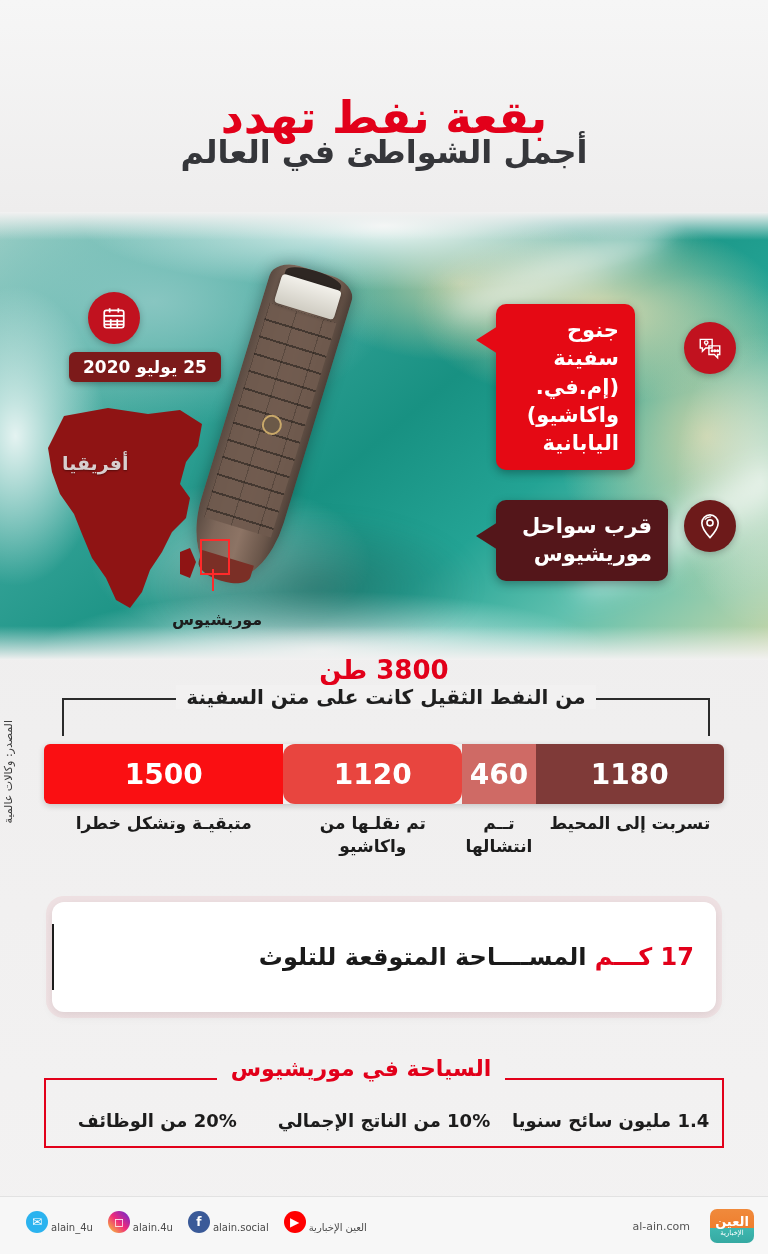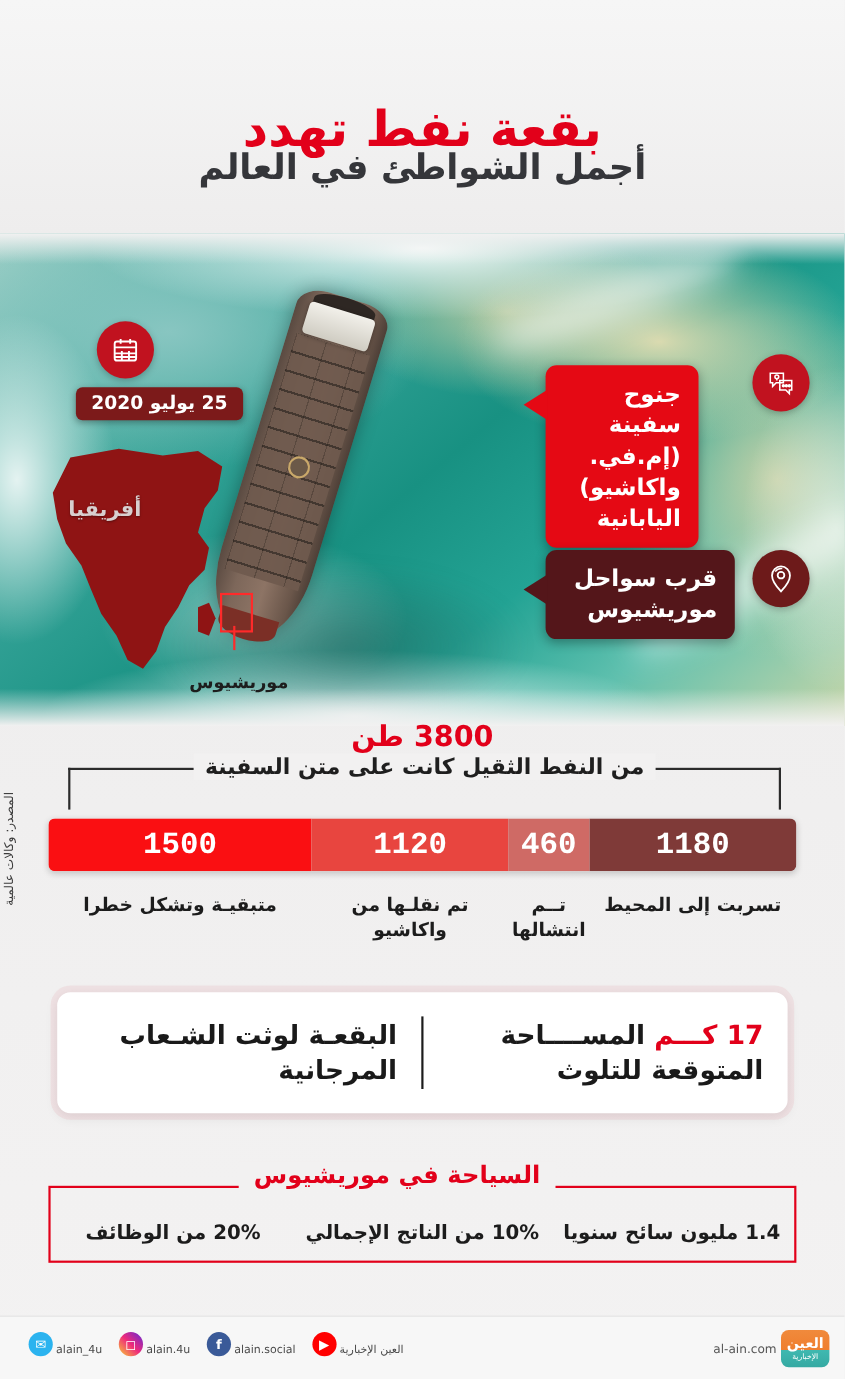--- a/index.html
+++ b/index.html
@@ -137,7 +137,7 @@
     content:"";position:absolute;left:-20px;top:22px;
     border-top:14px solid transparent;border-bottom:14px solid transparent;
   }
-  .callout-a{left:496px;top:120px;width:139px;background:#e50914;font-size:21px;}
+  .callout-a{left:496px;top:92px;width:139px;background:#e50914;font-size:21px;}
   .callout-a:before{border-right:22px solid #e50914;}
   .callout-b{left:496px;top:288px;width:172px;background:#54161a;font-size:21px;}
   .callout-b:before{border-right:22px solid #54161a;}

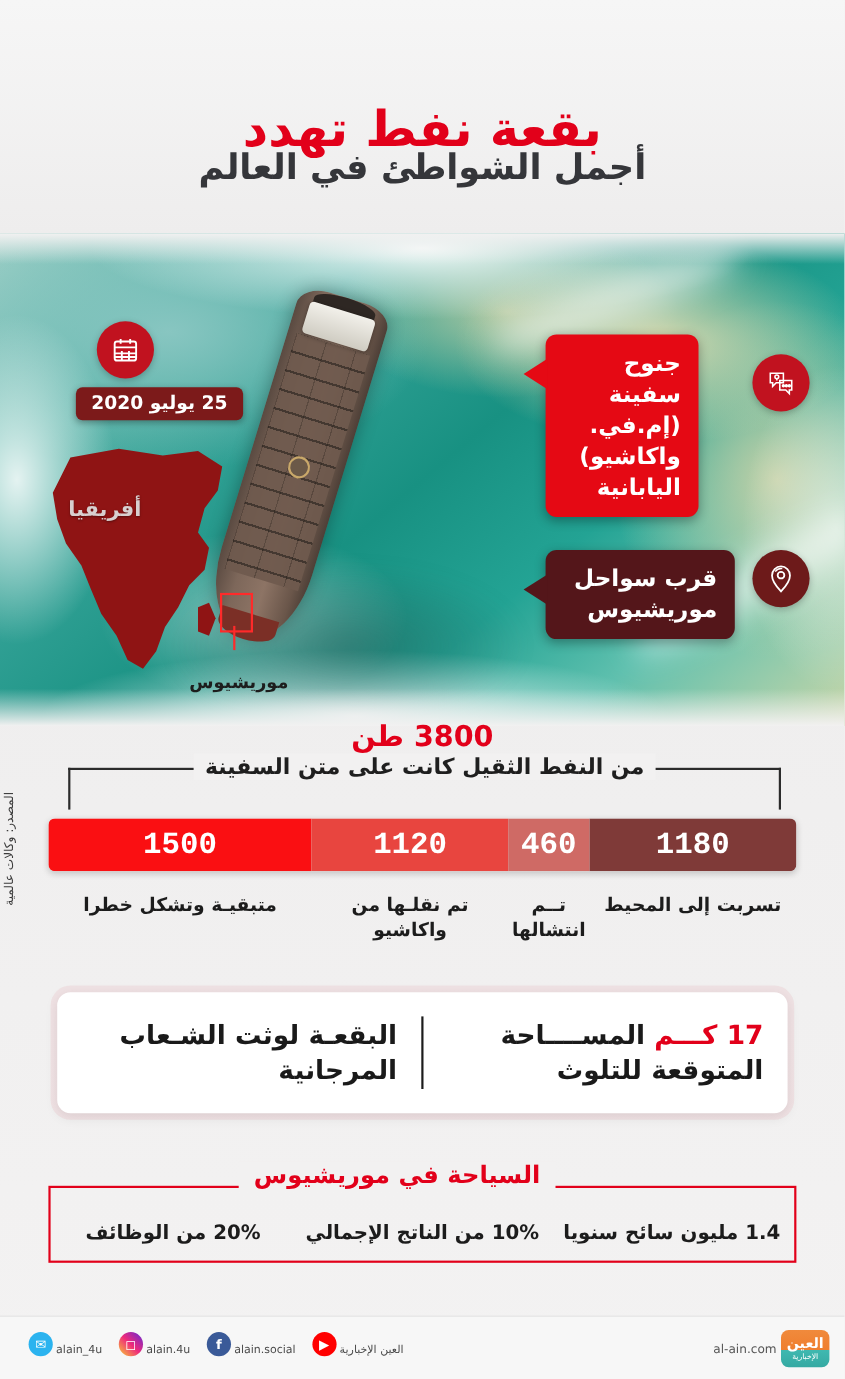--- a/index.html
+++ b/index.html
@@ -157,10 +157,9 @@
   }
   .bracket-label span{background:#f2f1f1;padding:0 10px;}
   .bar{
-    position:absolute;left:44px;top:744px;width:680px;height:48px;
+    position:absolute;left:44px;top:744px;width:680px;height:60px;
     border-radius:6px;overflow:hidden;display:flex;direction:ltr;
     box-shadow:0 2px 6px rgba(0,0,0,.18);
-    font-family:Liberation Mono, monospace;
   }
   .seg{display:flex;align-items:center;justify-content:center;
     color:#fff;font-size:28px;font-weight:bold;}

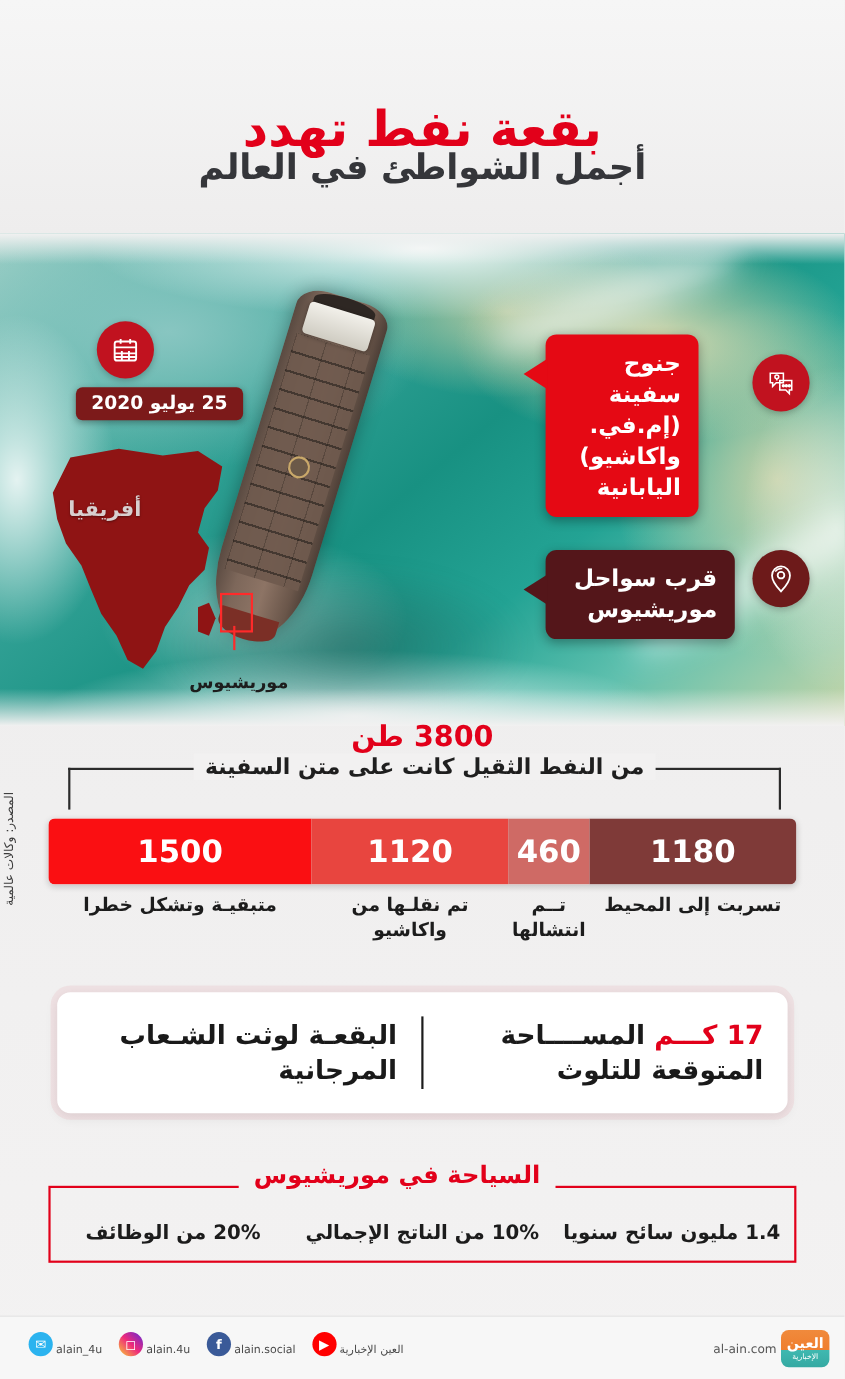--- a/index.html
+++ b/index.html
@@ -323,7 +323,7 @@
 
   <div class="bar" id="stacked-bar">
       <div class="seg" style="flex: 0.352113 0 0px; background: rgb(250, 15, 18);">1500</div>
-      <div class="seg" style="flex: 0.262911 0 0px; background: rgb(232, 69, 63);">1120</div>
+      <div class="seg" style="flex: 0.262911 0 0px; background: rgb(232, 69, 63); border-radius: 12px;">1120</div>
       <div class="seg" style="flex: 0.107981 0 0px; background: rgb(207, 106, 101);">460</div>
       <div class="seg" style="flex: 0.276995 0 0px; background: rgb(127, 58, 56);">1180</div>
     </div>

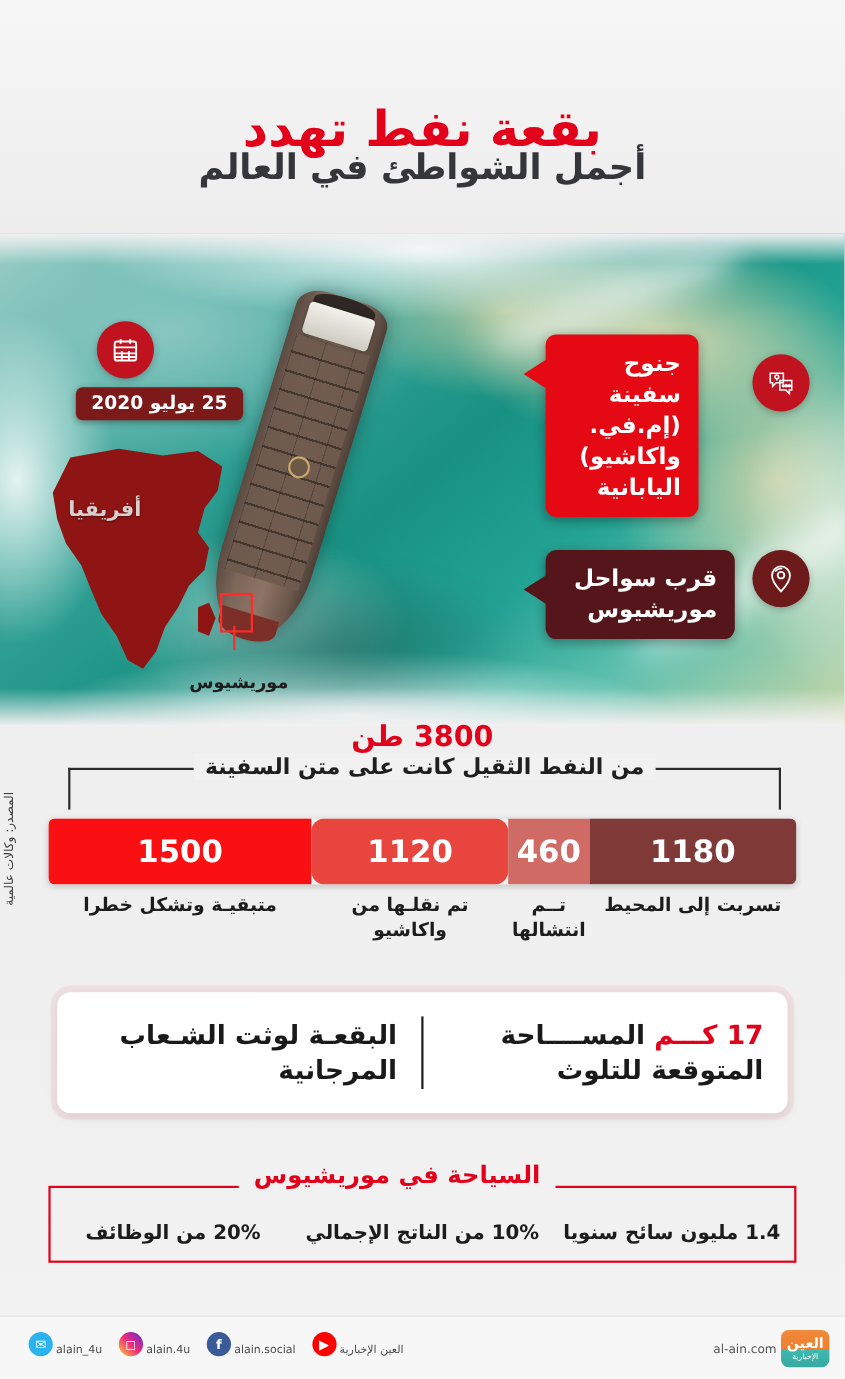--- a/index.html
+++ b/index.html
@@ -342,9 +342,6 @@
       </div>
     </div>
     <div class="card-div"></div>
-    <div class="card-half">
-      <div class="card-t2">البقعـة لوثت الشـعاب المرجانية</div>
-    </div>
   </div>
 
   <div class="source">المصدر: وكالات عالمية</div>

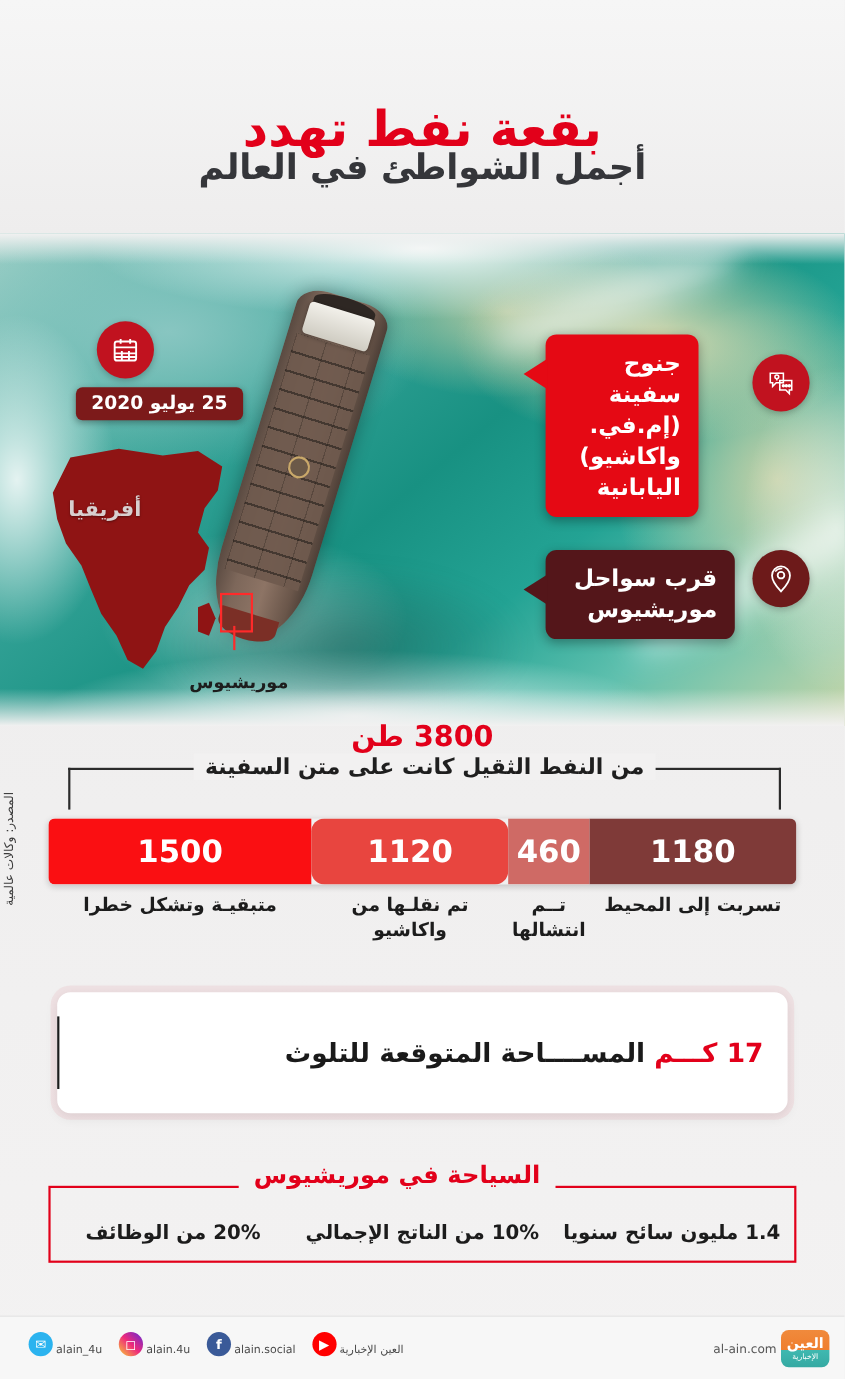--- a/index.html
+++ b/index.html
@@ -221,7 +221,7 @@
   .s-lb{font-size:10px;color:#4a4a4a;}
   .s-lb-ar{font-size:10px;color:#4a4a4a;direction:rtl;}
   .brand{position:absolute;right:14px;top:12px;display:flex;direction:ltr;
-    align-items:center;gap:4px;}
+    align-items:center;gap:20px;}
   .brand-url{font-size:11px;color:#555;}
   .brand-logo{width:44px;height:34px;border-radius:7px;
     background:linear-gradient(180deg,#f08a3c 0%,#ef7e2e 55%,#3fb8b0 55%,#35a9a2 100%);

